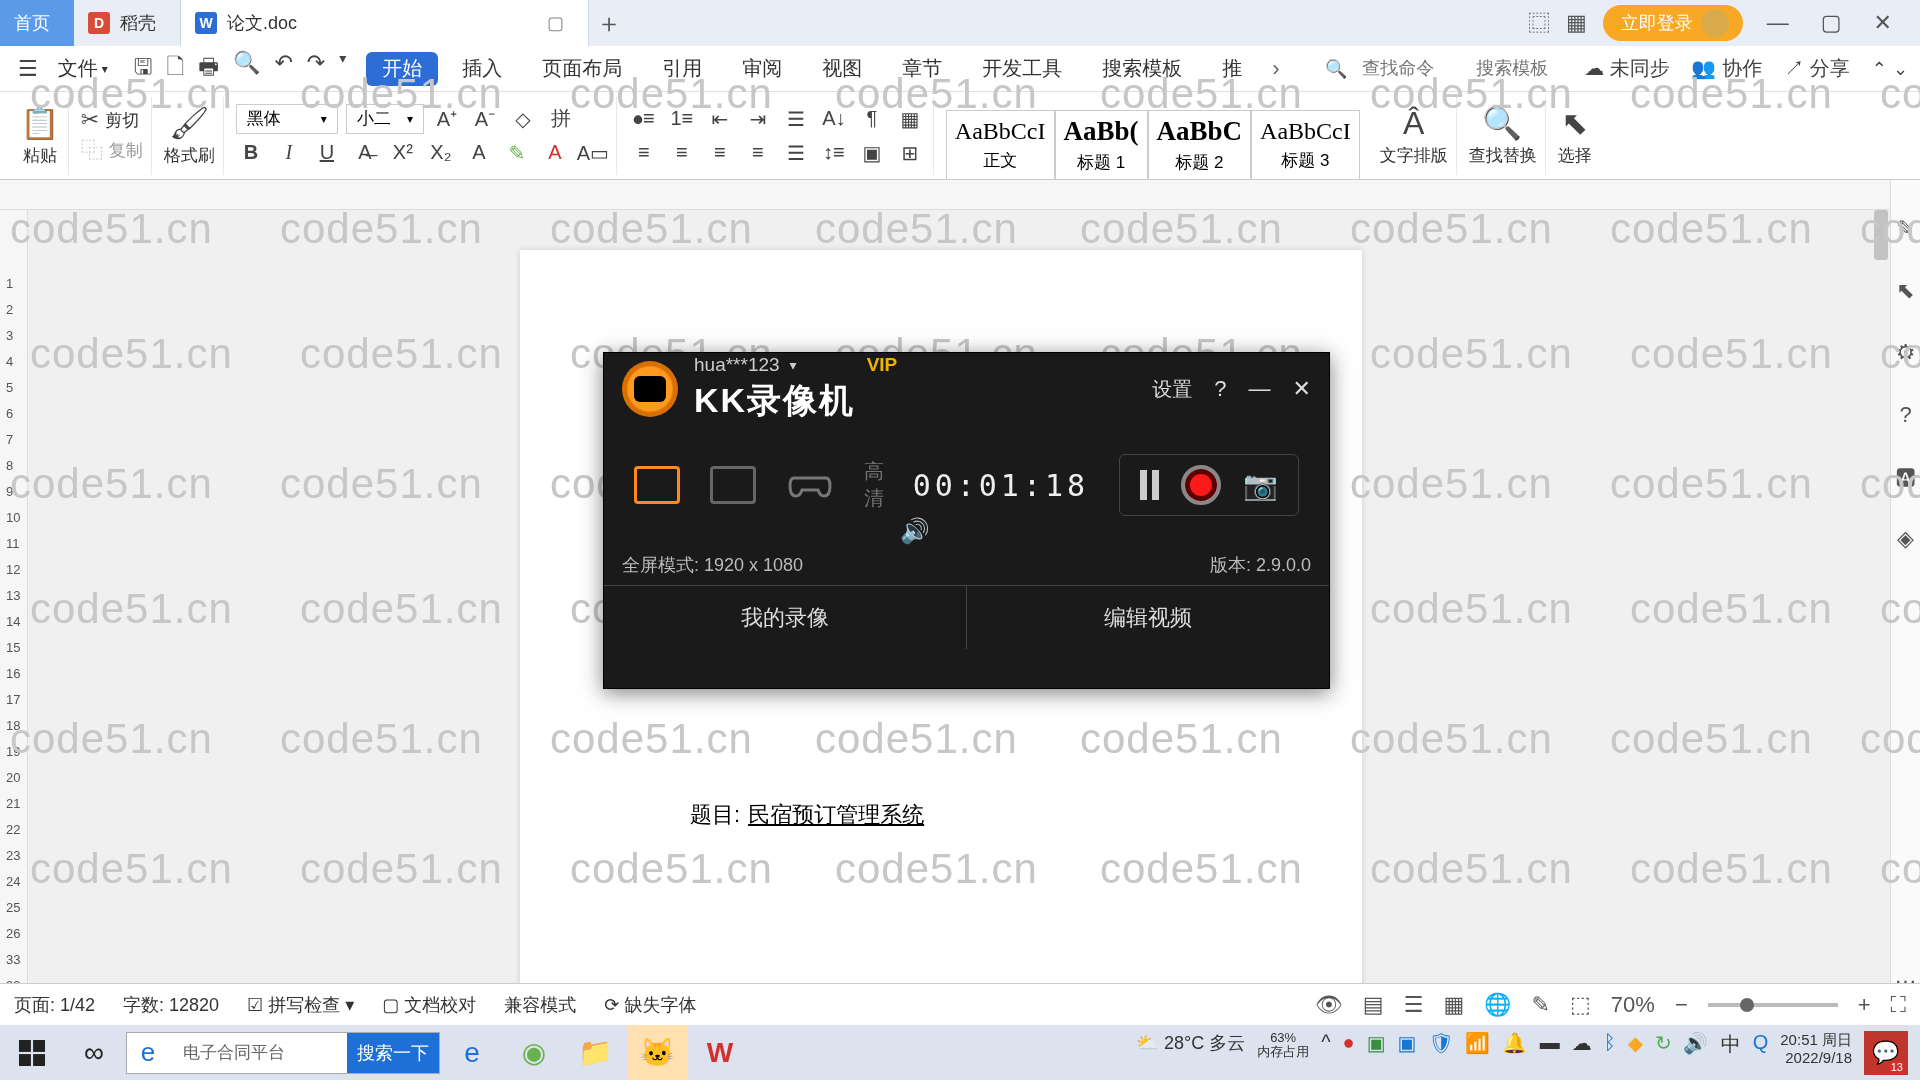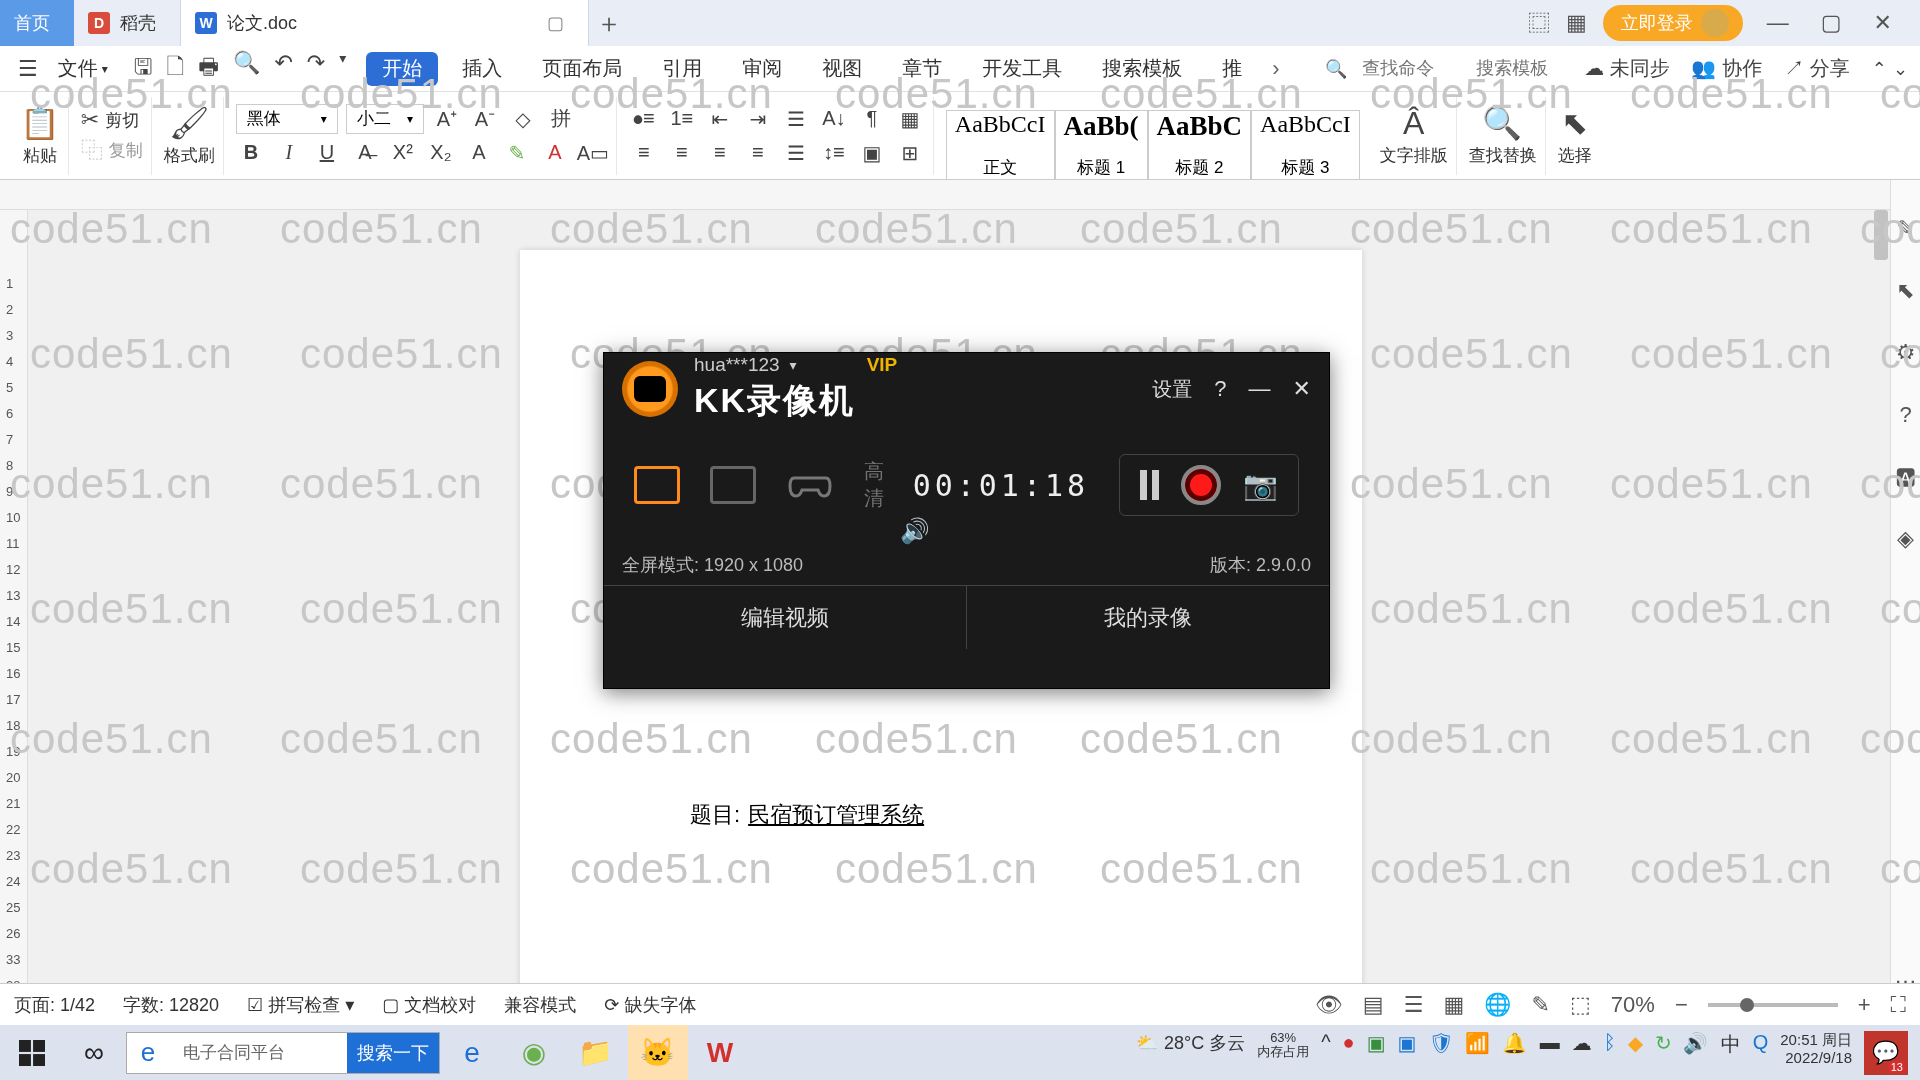--- a/index.html
+++ b/index.html
@@ -48,7 +48,7 @@
 .fontrow{display:flex;gap:8px;align-items:center;}
 .fontbox{border:1px solid #ccc;height:30px;padding:0 10px;font-size:17px;display:flex;align-items:center;gap:40px;}
 .bicon{width:30px;height:30px;display:flex;align-items:center;justify-content:center;font-size:20px;color:#444;}
-.stylebox{border:1px solid #ccc;min-width:80px;height:70px;display:flex;flex-direction:column;align-items:center;justify-content:space-between;gap:4px;padding:0 8px;margin-top:18px;}
+.stylebox{border:1px solid #ccc;min-width:80px;height:70px;display:flex;flex-direction:column;align-items:center;justify-content:center;gap:4px;padding:0 8px;margin-top:18px;}
 .stylebox .prev{font-family:"Times New Roman",serif;font-size:24px;}
 .stylebox.big .prev{font-size:27px;font-weight:bold;}
 

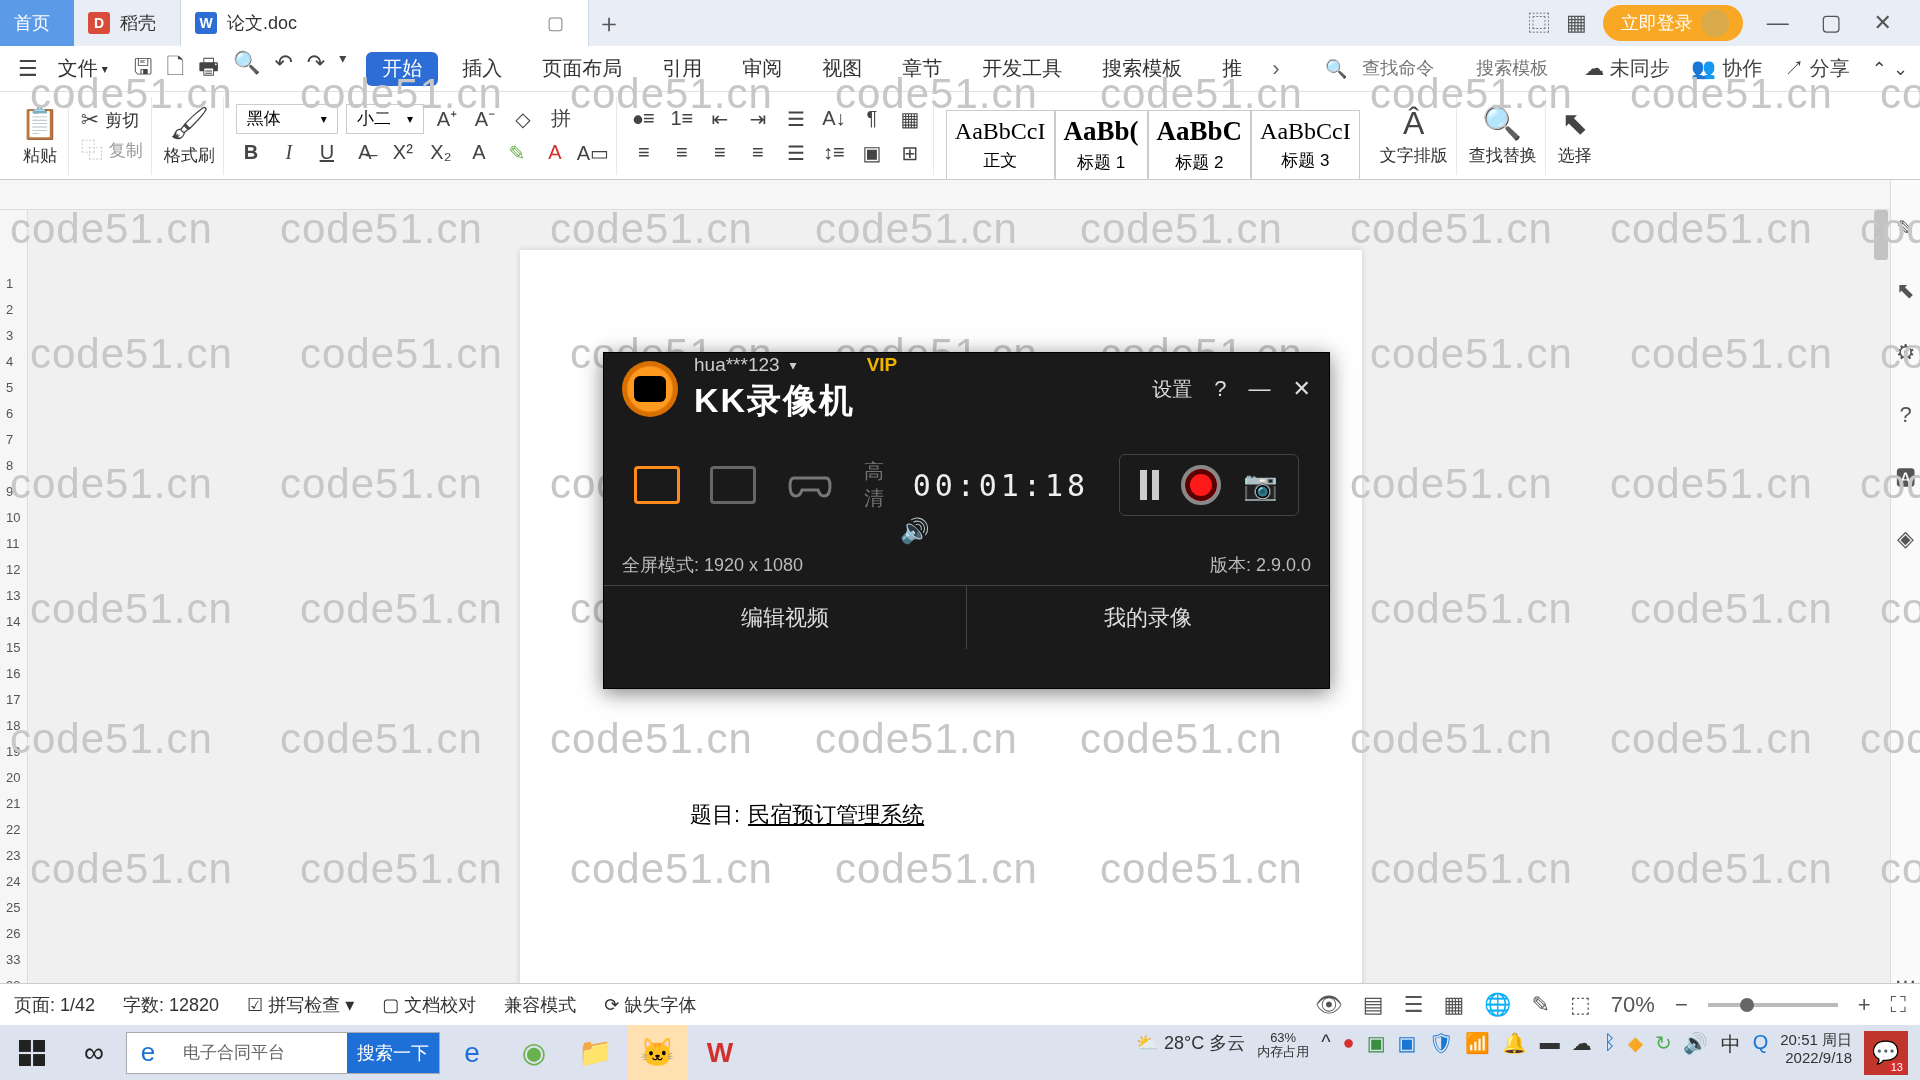--- a/index.html
+++ b/index.html
@@ -463,8 +463,8 @@
     <span class="ver"><span>版本:</span> <span>2.9.0.0</span></span>
   </div>
   <div class="btnrow">
+    <div class="bigbtn">我的录像</div>
     <div class="bigbtn">编辑视频</div>
-    <div class="bigbtn">我的录像</div>
   </div>
 </div>
 

